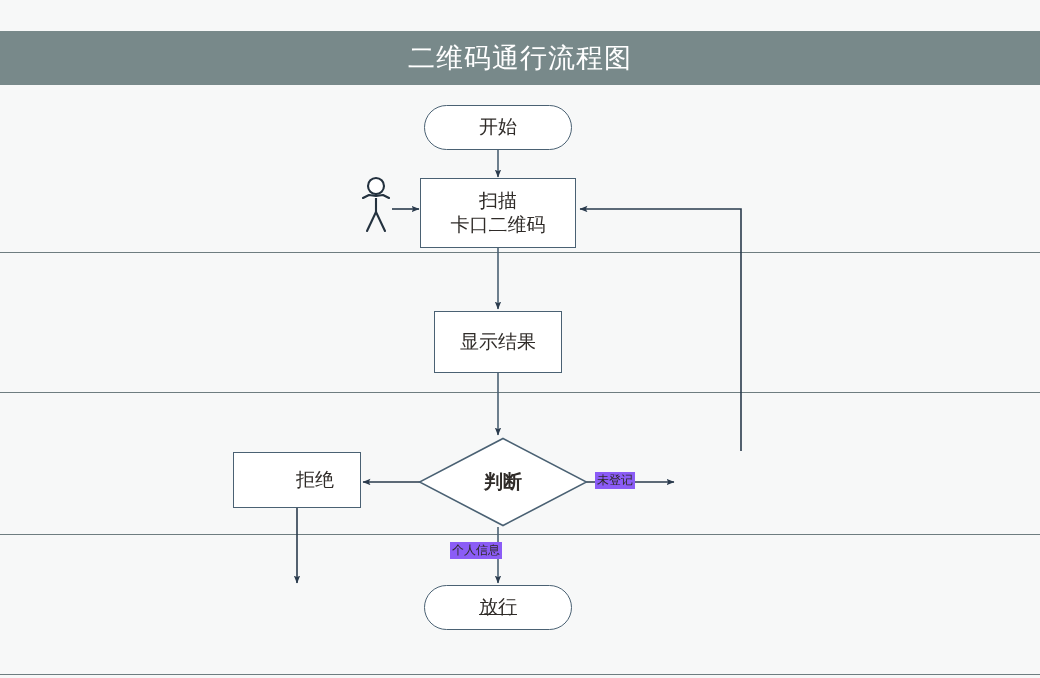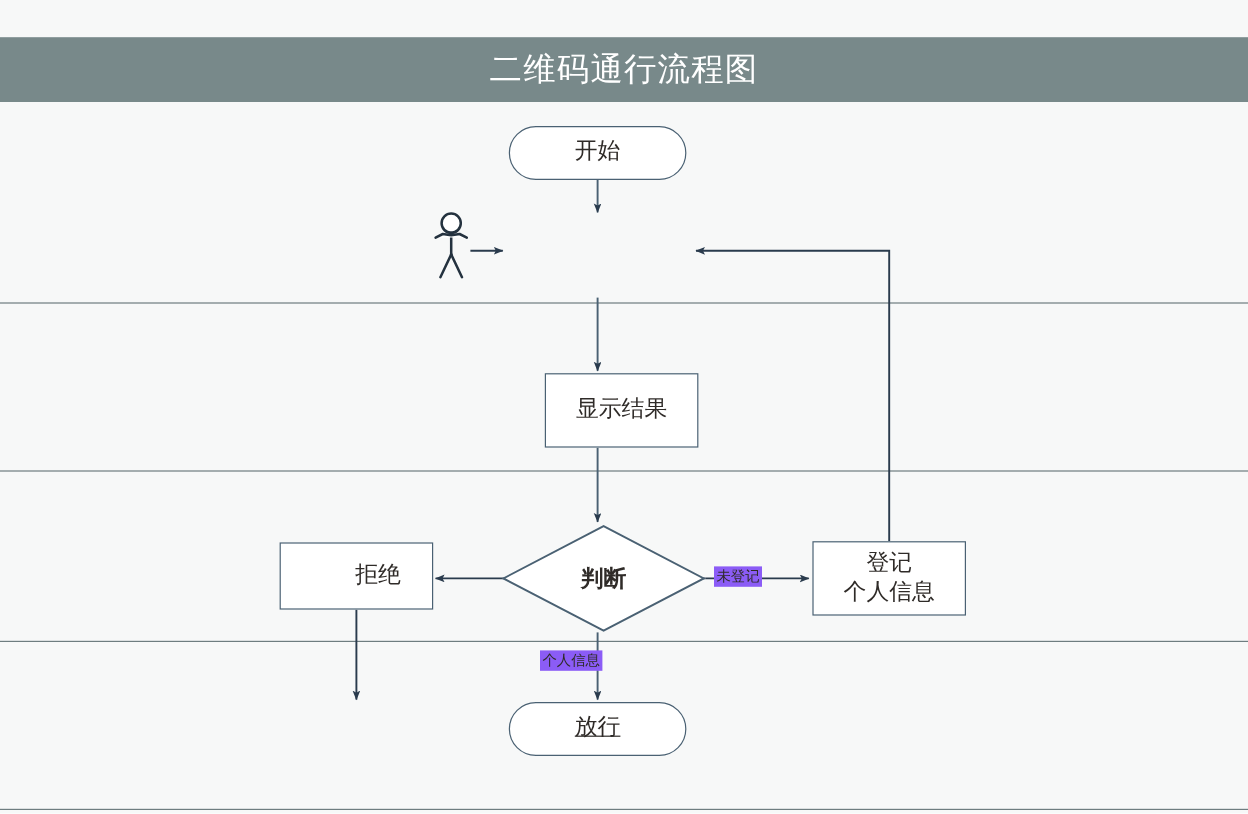--- a/index.html
+++ b/index.html
@@ -172,6 +172,10 @@
       <span class="node-label">开始</span>
     </div>
 
+    <div class="node" style="left:420px; top:93px; width:156px; height:70px;">
+      <span class="node-label">扫描
+卡口二维码</span>
+    </div>
 
     <div class="node" style="left:434px; top:226px; width:128px; height:62px;margin-left:20px;">
       <span class="node-label">显示结果</span>

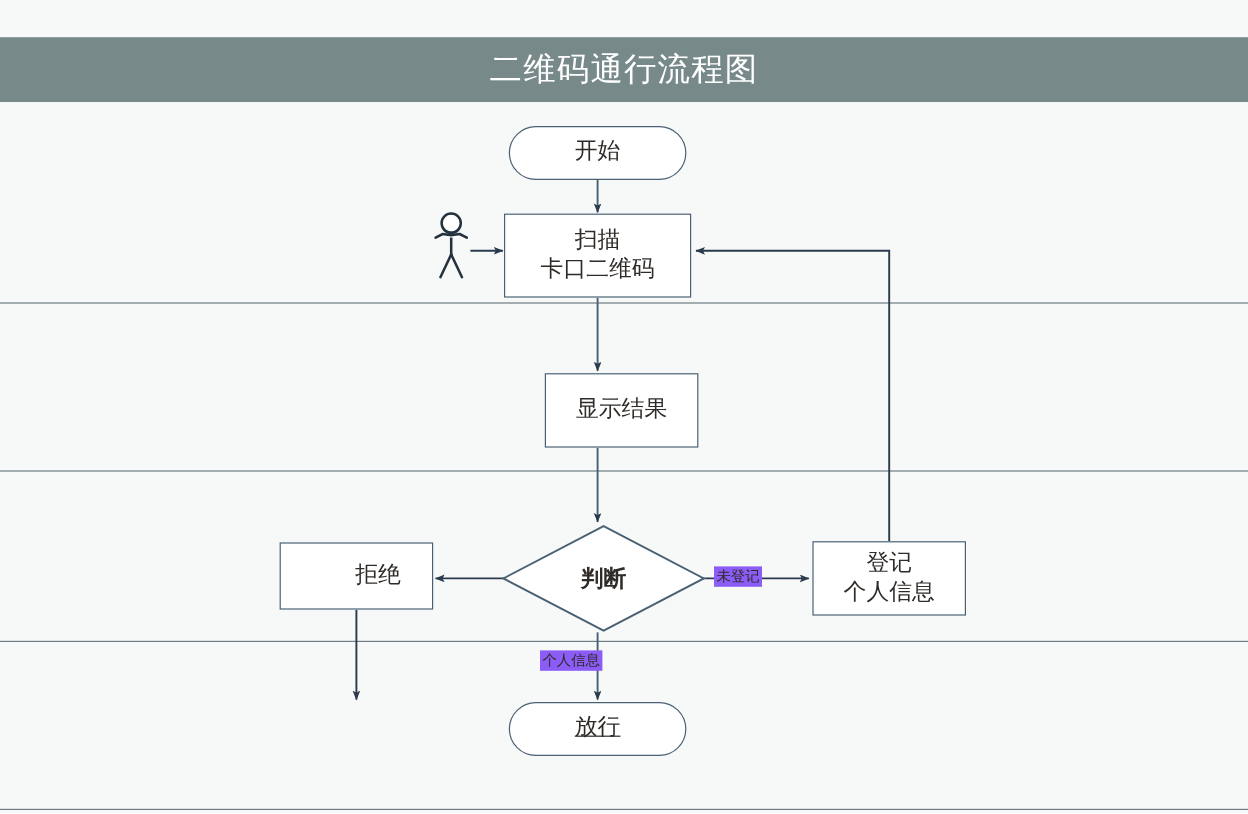--- a/index.html
+++ b/index.html
@@ -177,7 +177,7 @@
 卡口二维码</span>
     </div>
 
-    <div class="node" style="left:434px; top:226px; width:128px; height:62px;margin-left:20px;">
+    <div class="node" style="left:434px; top:226px; width:128px; height:62px;">
       <span class="node-label">显示结果</span>
     </div>
 

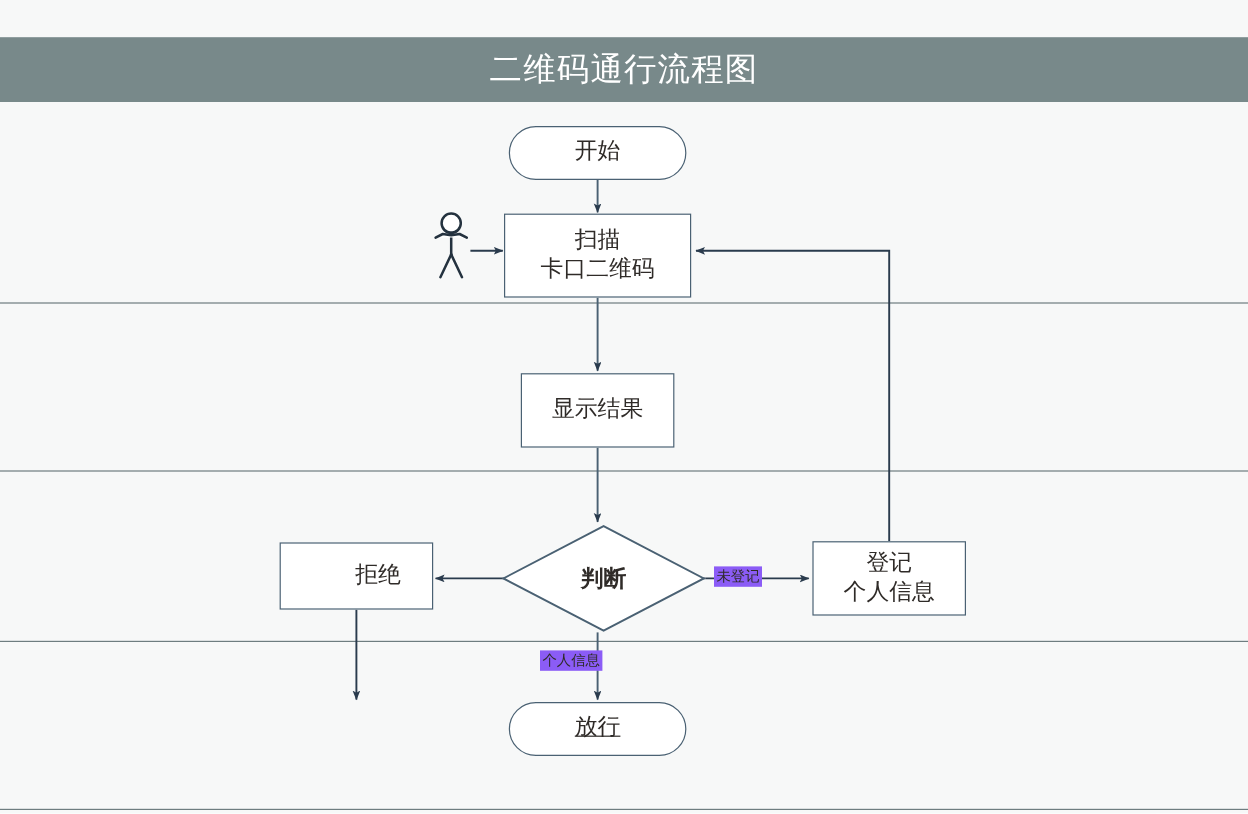--- a/index.html
+++ b/index.html
@@ -192,10 +192,6 @@
       <span class="node-label">拒绝</span>
     </div>
 
-    <div class="node" style="left:677px; top:366px; width:128px; height:62px;">
-      <span class="node-label">登记
-个人信息</span>
-    </div>
 
 
     <div class="node terminator" style="left:424px; top:500px; width:148px; height:45px;text-decoration:underline;">

